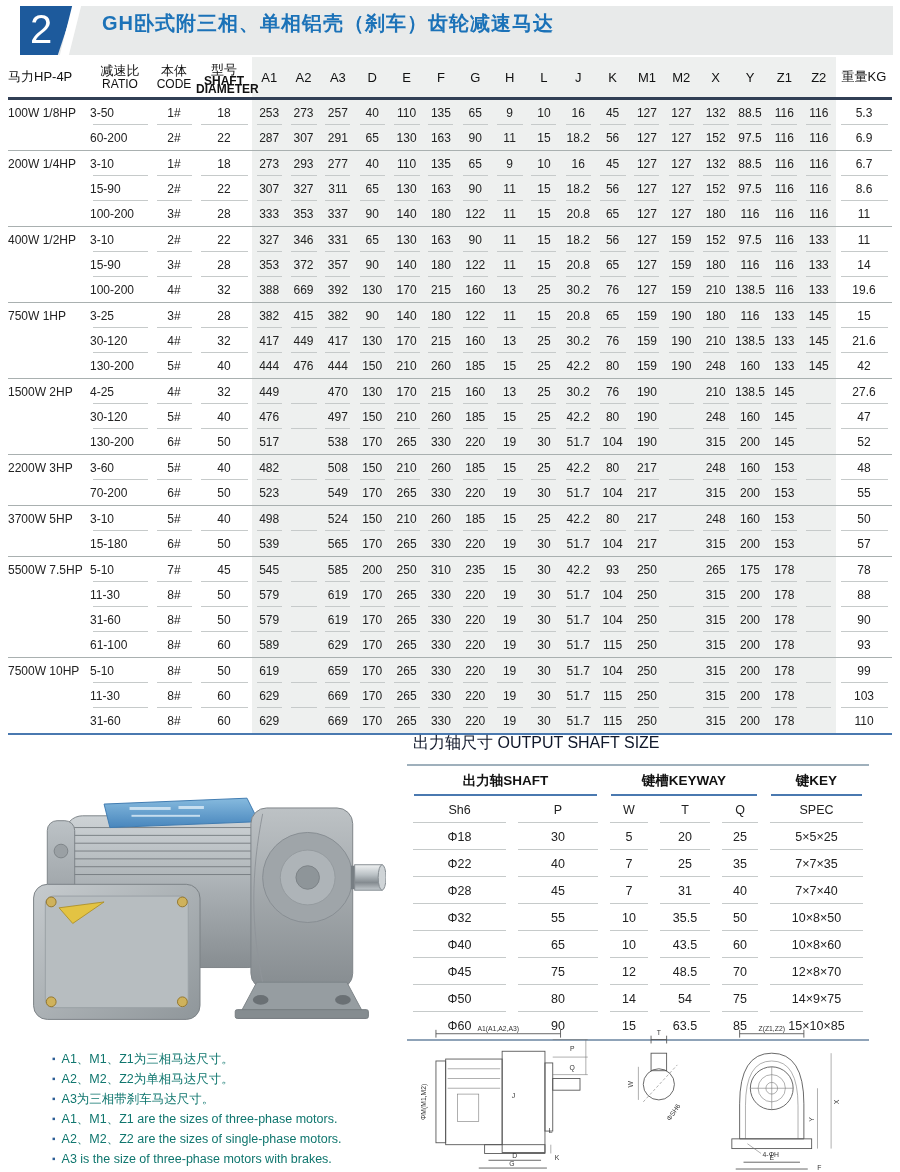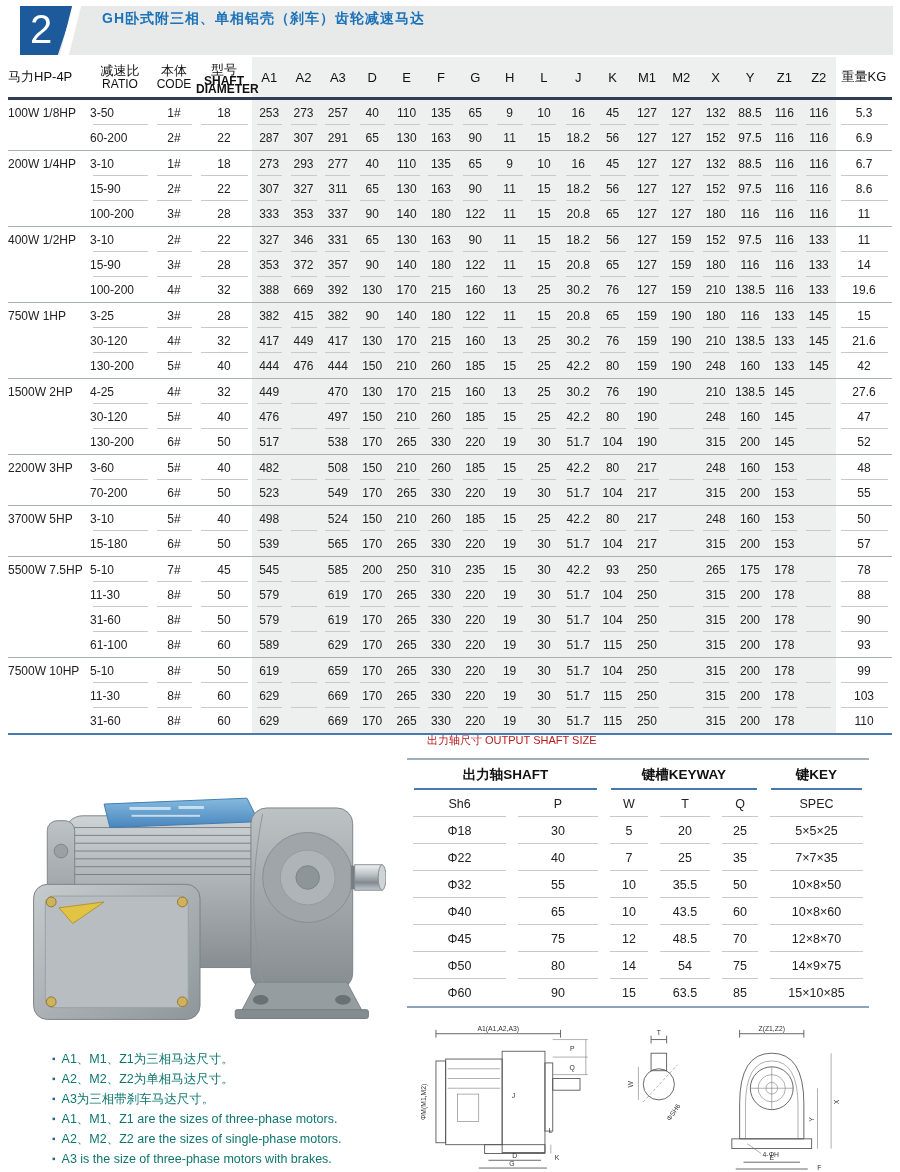--- a/index.html
+++ b/index.html
@@ -12,7 +12,7 @@
            clip-path:polygon(0 0,100% 0,70% 100%,0 100%);color:#fff;font-size:40px;
            line-height:46px;padding-left:10px;box-sizing:border-box;}
   .band-slash{position:absolute;left:46px;top:0;width:9px;height:49px;background:#fff;transform:skewX(-14deg);}
-  .title-zh{position:absolute;left:82px;top:4px;font-size:14px;font-weight:bold;color:#1b72b8;letter-spacing:1px;}
+  .title-zh{position:absolute;left:82px;top:4px;font-size:20px;font-weight:bold;color:#1b72b8;letter-spacing:1px;}
   .title-en{position:absolute;left:82px;top:29px;font-size:11px;color:#2b2b2b;}
 
   

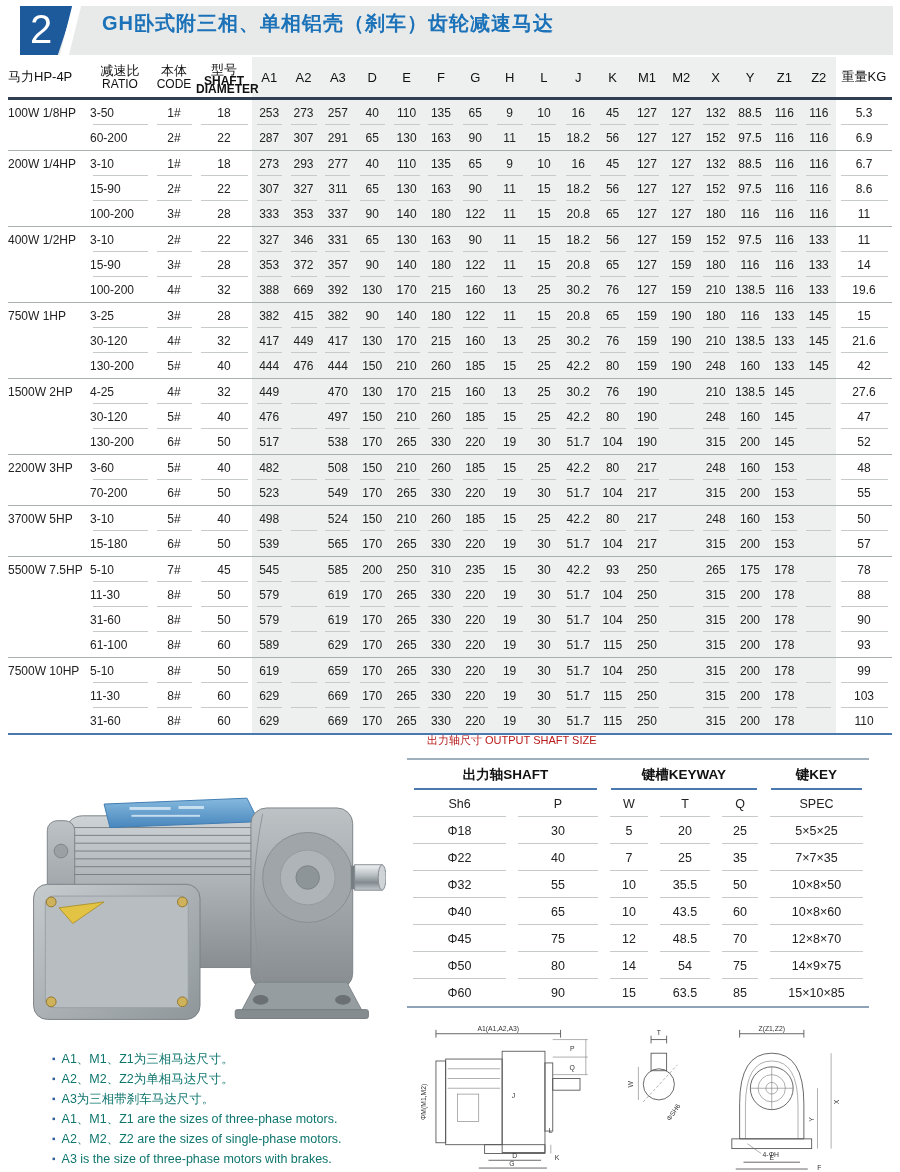--- a/index.html
+++ b/index.html
@@ -42,7 +42,7 @@
   .photo{position:absolute;left:14px;top:50px;width:372px;height:255px;}
 
   .shaft-sec{position:absolute;left:407px;top:11px;width:468px;}
-  .shaft-title{font-size:11px;color:#b91c1c;margin:0 0 10px 20px;}
+  .shaft-title{font-size:16px;color:#0f172a;margin:0 0 10px 6px;}
   .shaft-table{width:462px;border-collapse:collapse;table-layout:fixed;
                border-top:2px solid #9fb0bc;border-bottom:2px solid #8fa3b8;font-size:12.5px;}
   .shaft-table th{font-weight:bold;color:#111;padding:0;height:30px;

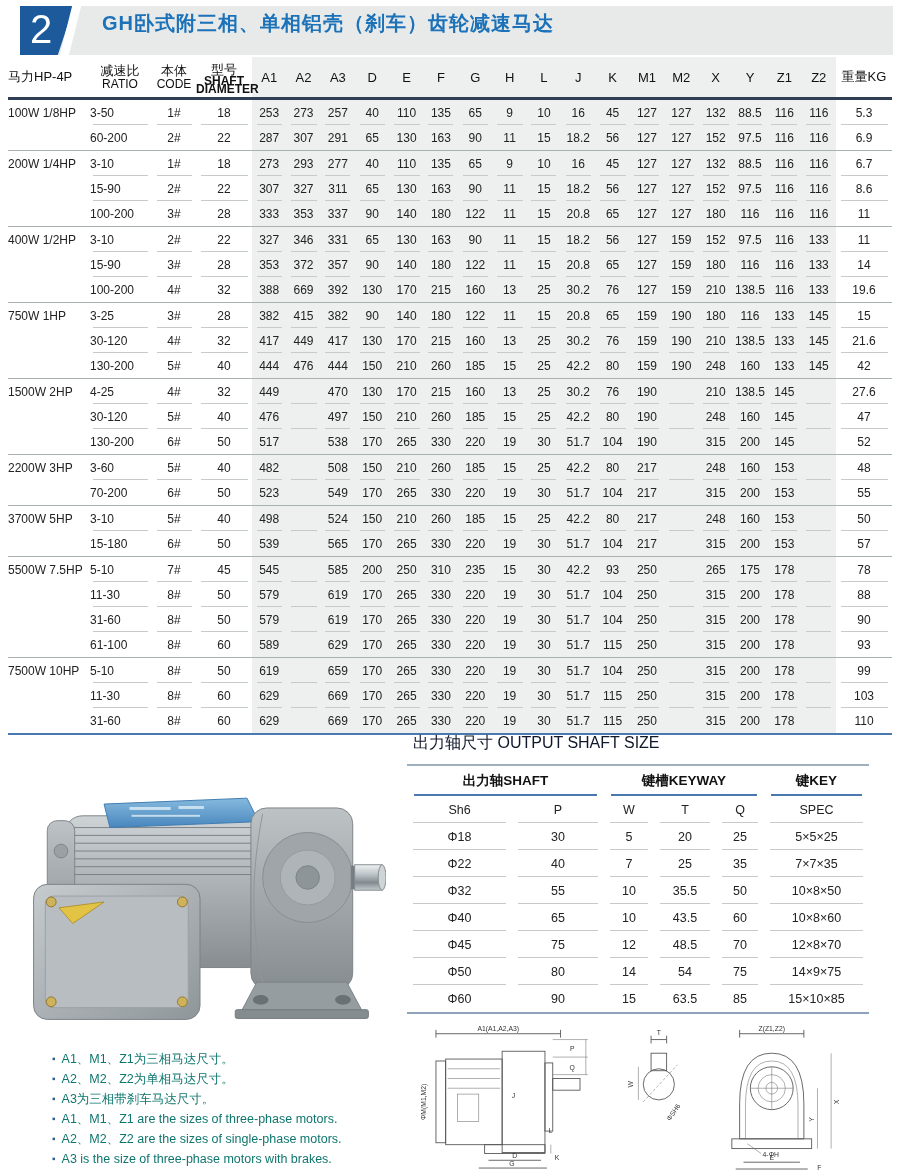--- a/index.html
+++ b/index.html
@@ -829,6 +829,14 @@
               <td>7×7×35</td>
             </tr>
             <tr>
+              <td>Φ28</td>
+              <td>45</td>
+              <td>7</td>
+              <td>31</td>
+              <td>40</td>
+              <td>7×7×40</td>
+            </tr>
+            <tr>
               <td>Φ32</td>
               <td>55</td>
               <td>10</td>

